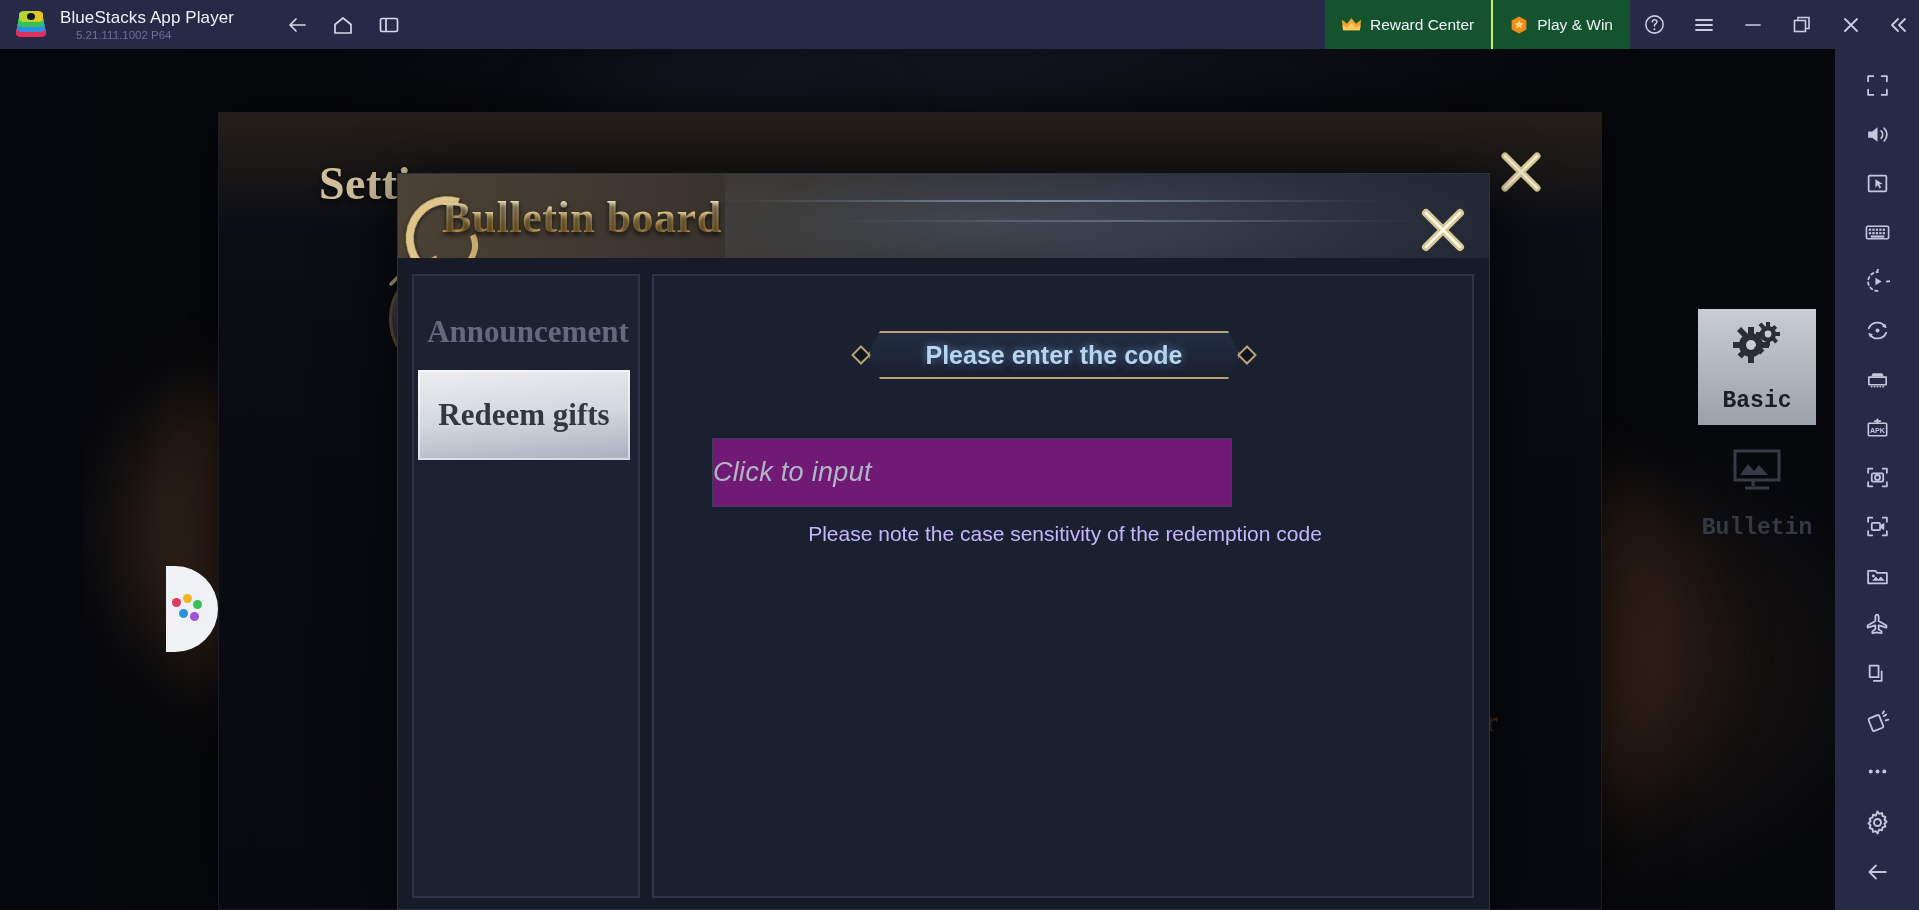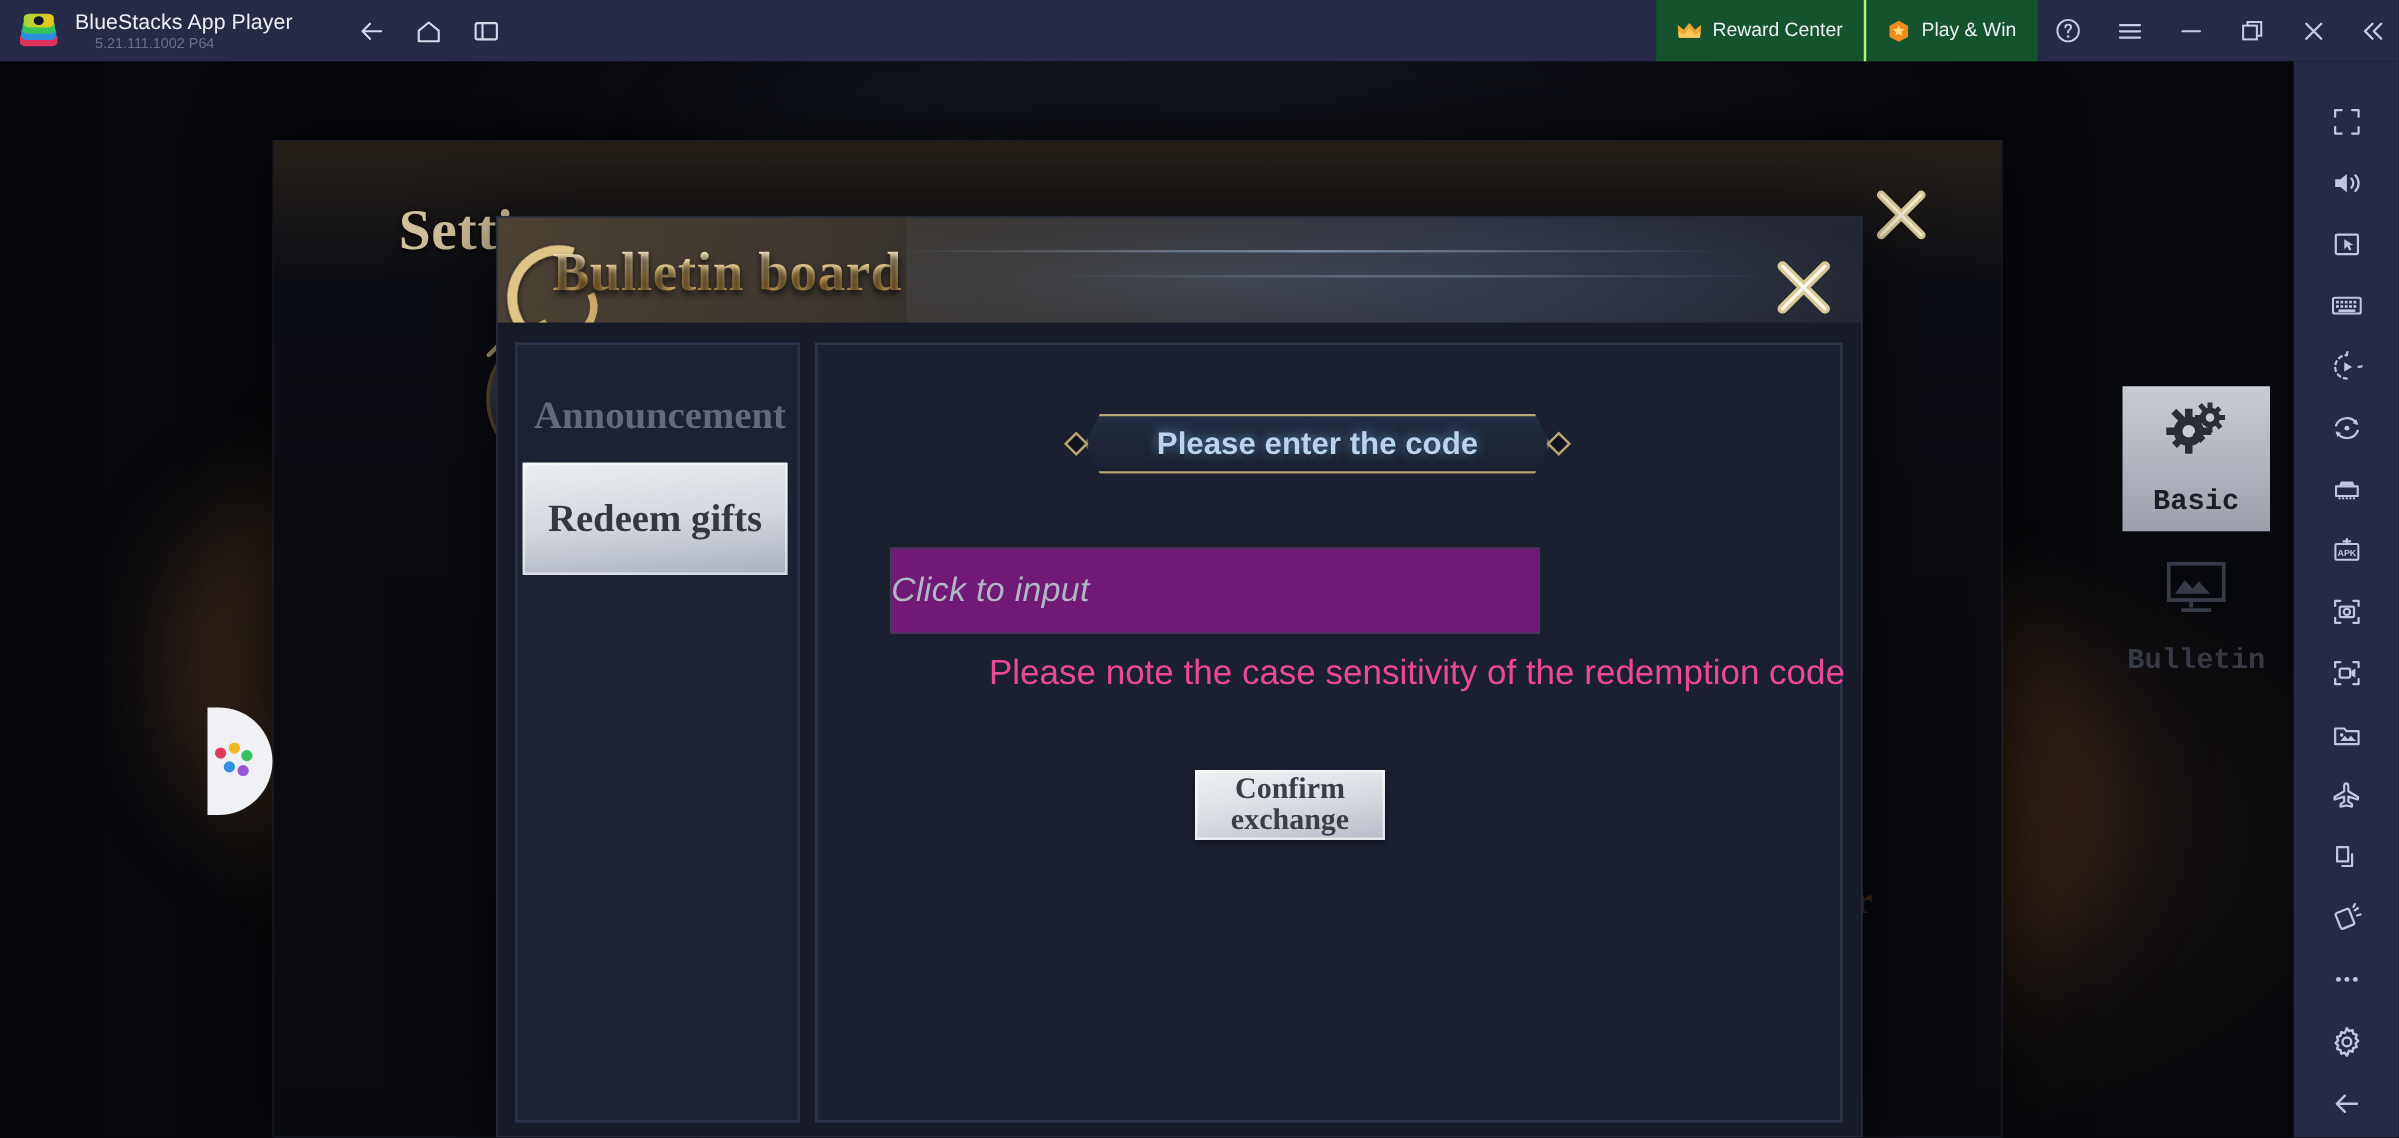--- a/index.html
+++ b/index.html
@@ -282,7 +282,7 @@
     padding-top: 12px; z-index: 100;
   }
   .sb-ico {
-    width: 84px; height: 49px; display:flex; align-items:flex-end; justify-content:center;
+    width: 84px; height: 49px; display:flex; align-items:center; justify-content:center;
     cursor:pointer;
   }
   #sidebar .spacer { flex: 1 1 auto; }

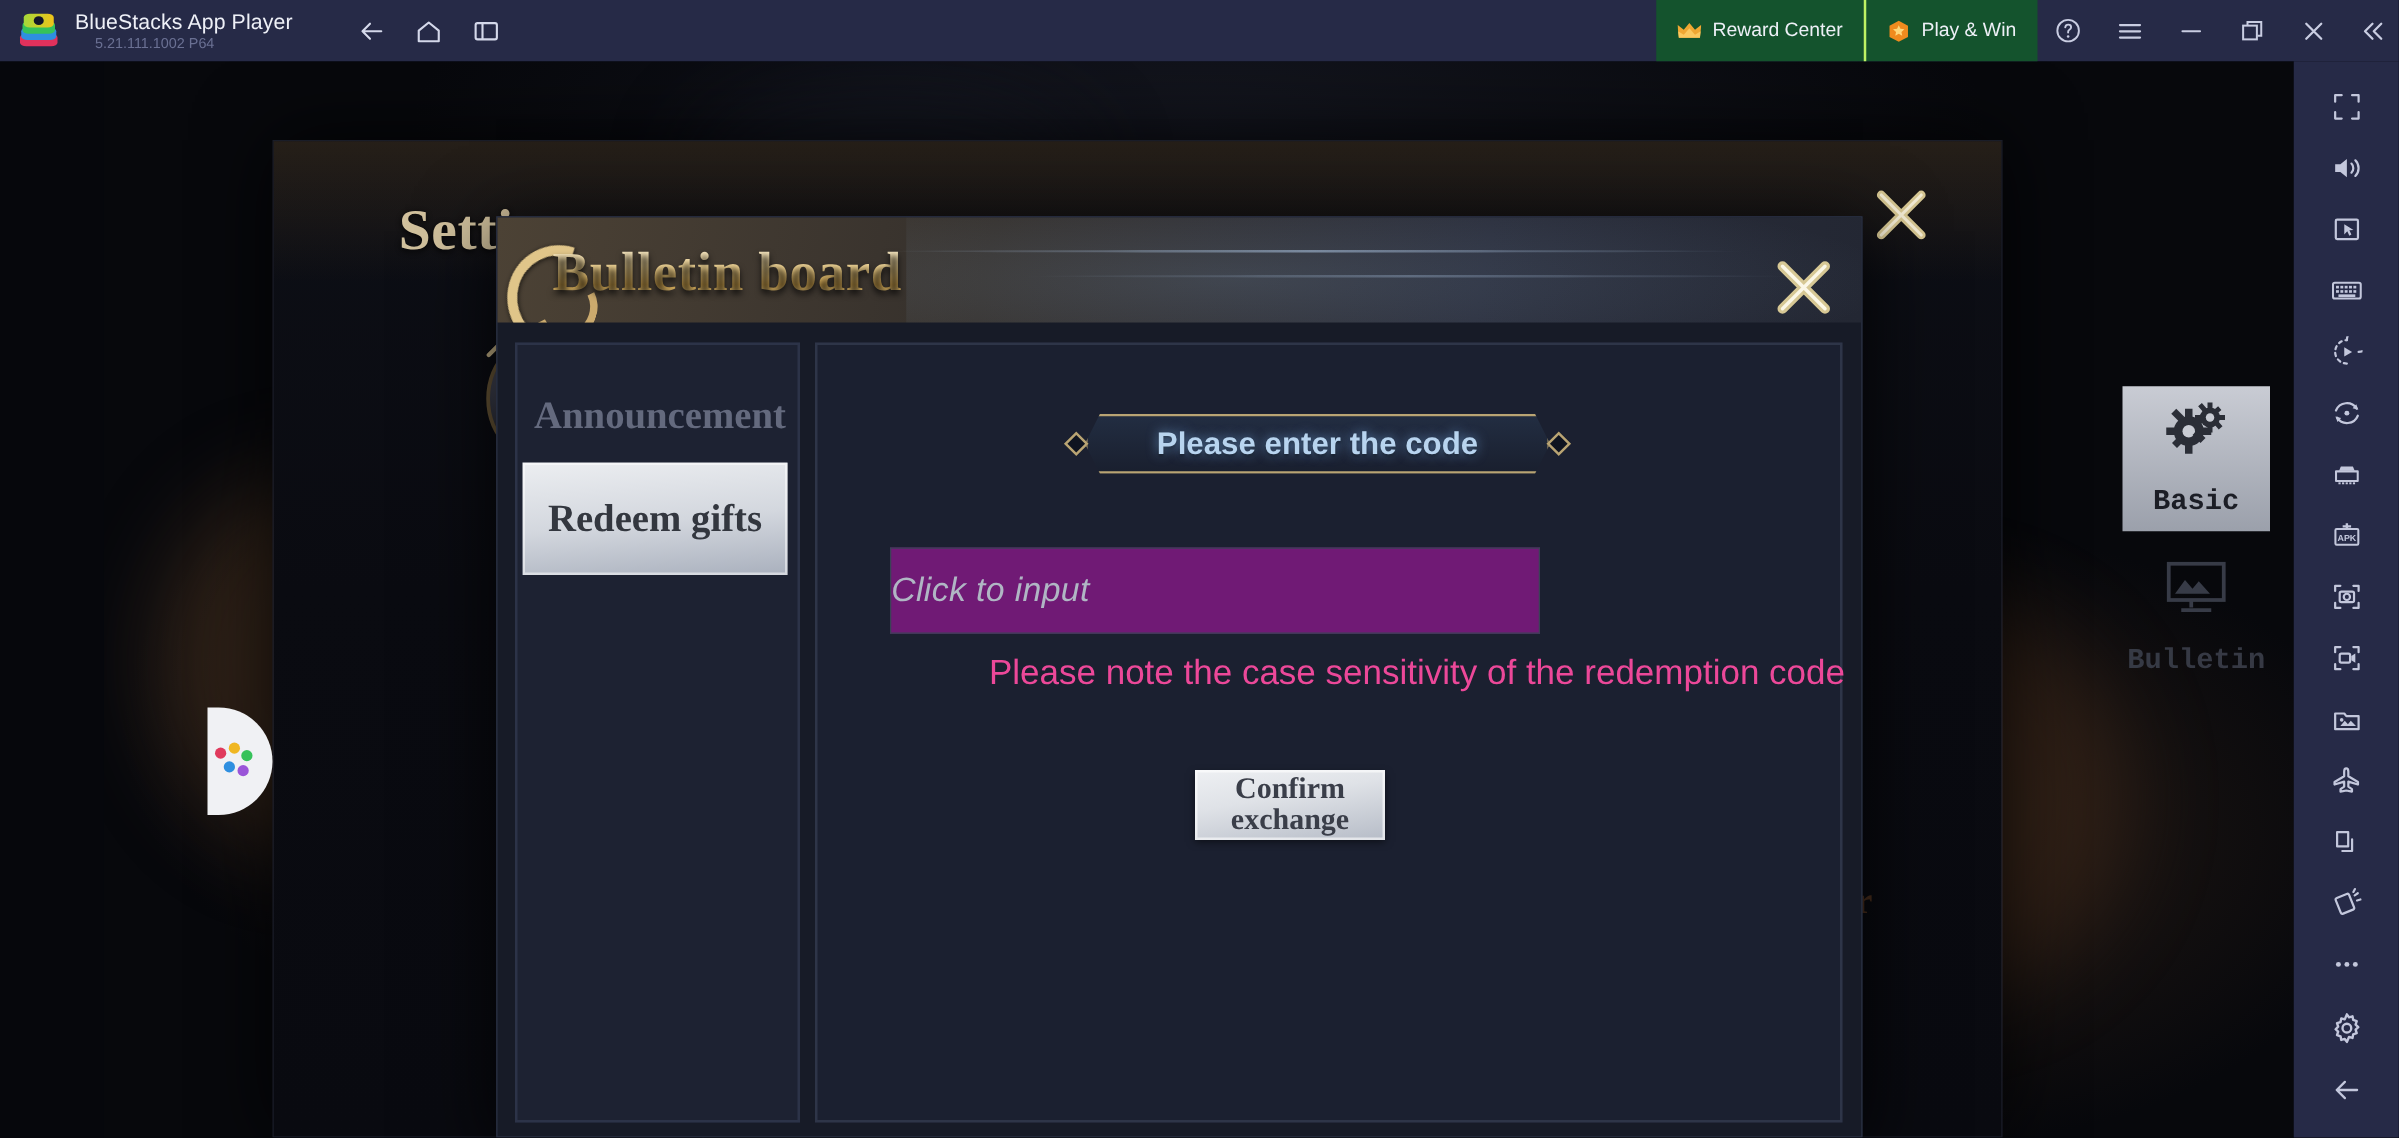--- a/index.html
+++ b/index.html
@@ -242,8 +242,8 @@
     font-style: italic; font-size: 27px; color:#b0b6c4; letter-spacing:.3px;
   }
   #code-note {
-    position:absolute; left: 0px; top: 246px; width: 822px; text-align:right;
-    font-size: 28px; color:#ec4899;
+    position:absolute; left: 0px; top: 246px; width: 822px; text-align:center;
+    font-size: 21px; color:#c4b5fd;
   }
   #confirm-btn {
     position:absolute; left: 302px; top: 340px; width: 152px; height: 56px;

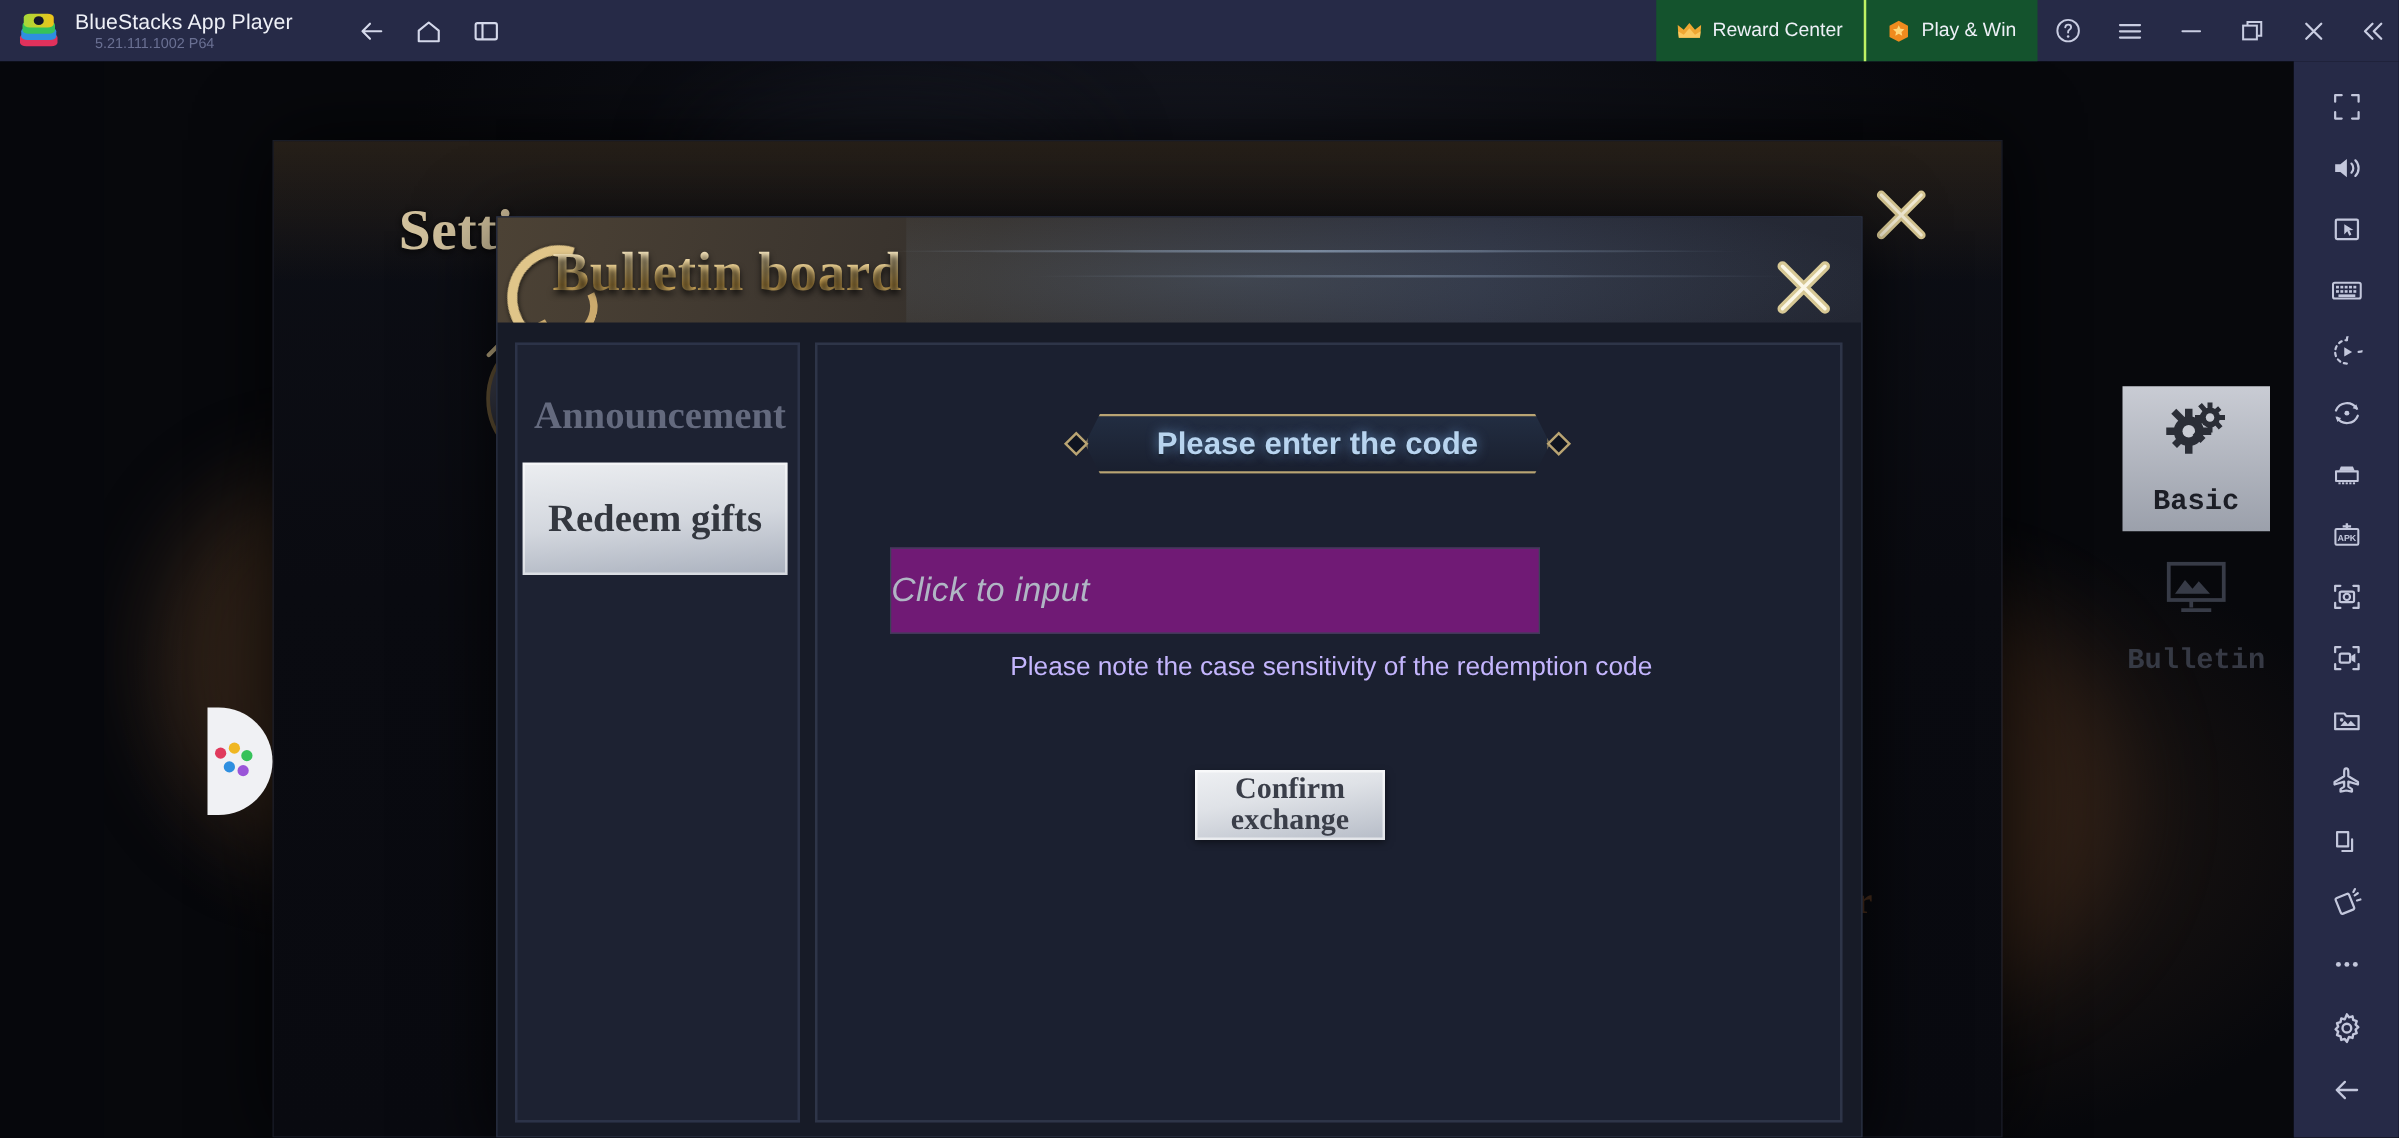--- a/index.html
+++ b/index.html
@@ -480,10 +480,6 @@
 
       <div id="code-note">Please note the case sensitivity of the redemption code</div>
 
-      <div id="confirm-btn">
-        <span>Confirm</span>
-        <span>exchange</span>
-      </div>
     </div>
   </div>
 

